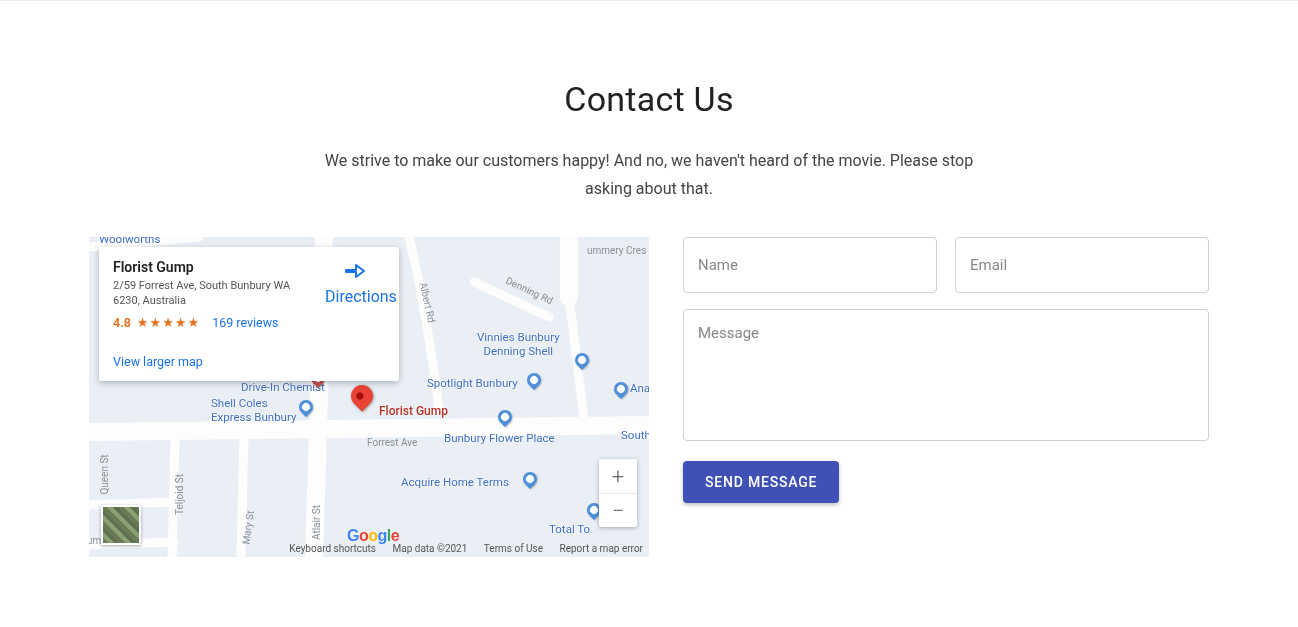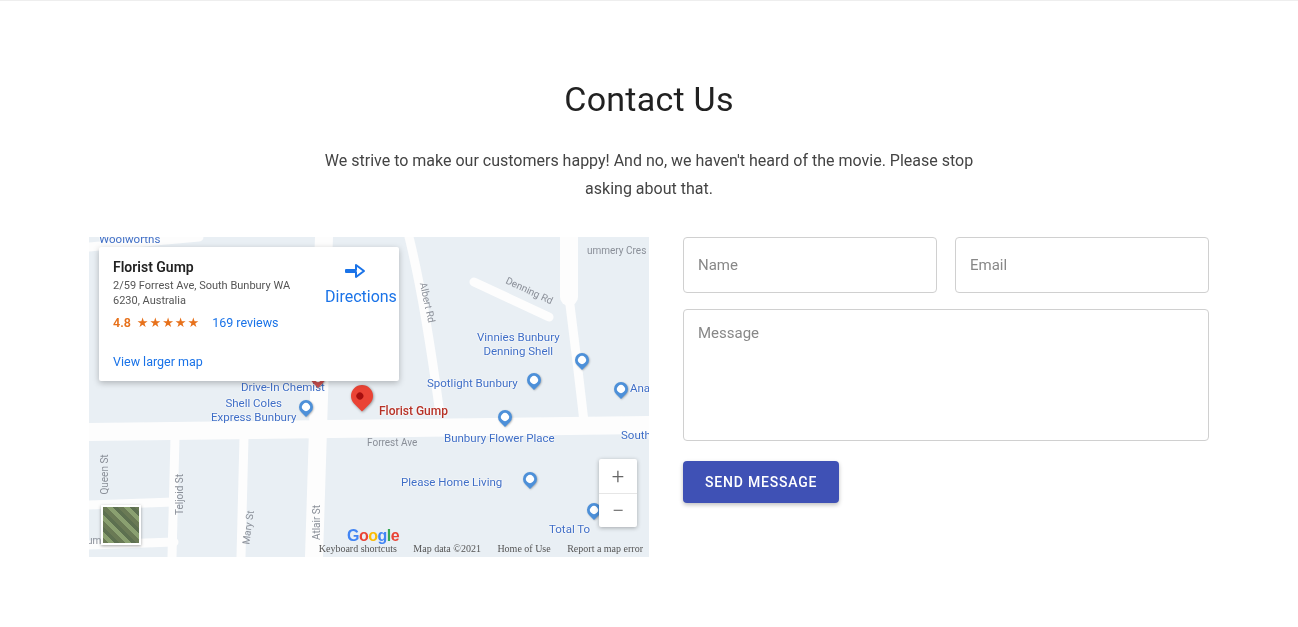--- a/index.html
+++ b/index.html
@@ -323,7 +323,7 @@
           <span class="pin" style="background:#c94f4f; position:absolute; top:4px; left:70px;"></span>
         </div>
 
-        <div class="poi" style="left:122px; top:160px; text-align:center;">
+        <div class="poi" style="left:122px; top:160px; text-align:left;">
           <span>Shell Coles</span><br>
           <span>Express Bunbury</span>
           <span class="pin" style="position:absolute; top:3px; left:88px;"></span>

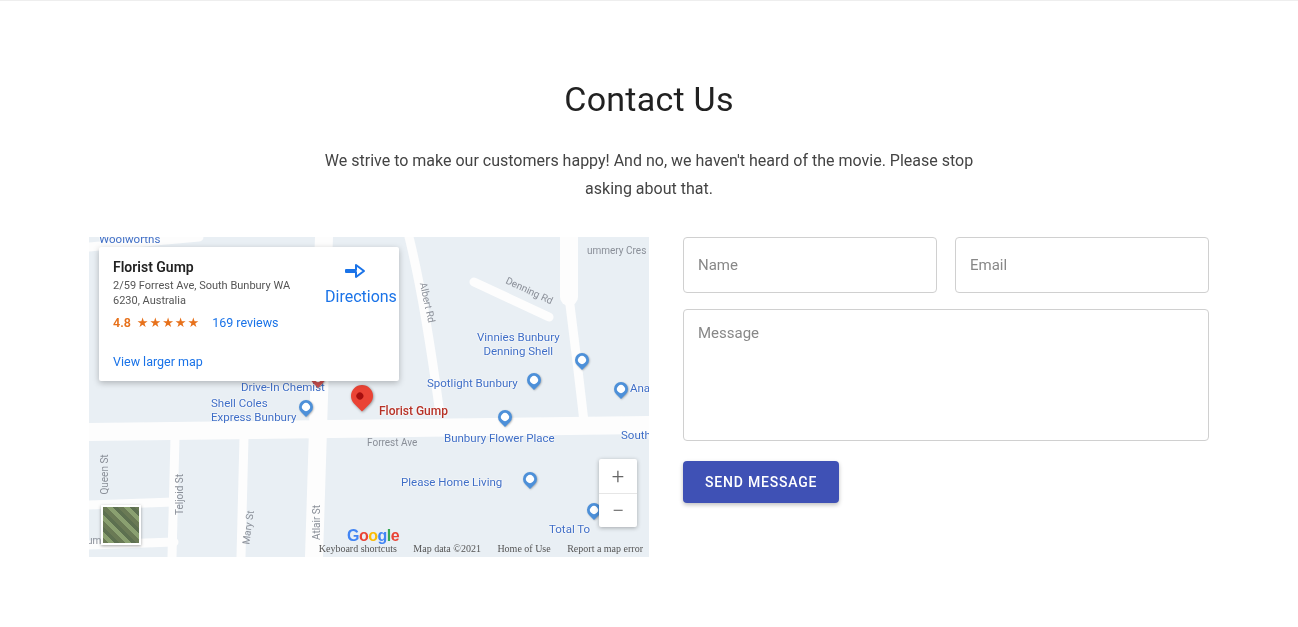--- a/index.html
+++ b/index.html
@@ -335,7 +335,7 @@
         </span>
 
         <span class="poi" style="left:312px; top:239px;">
-          <span>Please Home Living</span>
+          <span>Acquire Home Terms</span>
           <span class="pin" style="position:absolute; top:-4px; left:122px;"></span>
         </span>
 

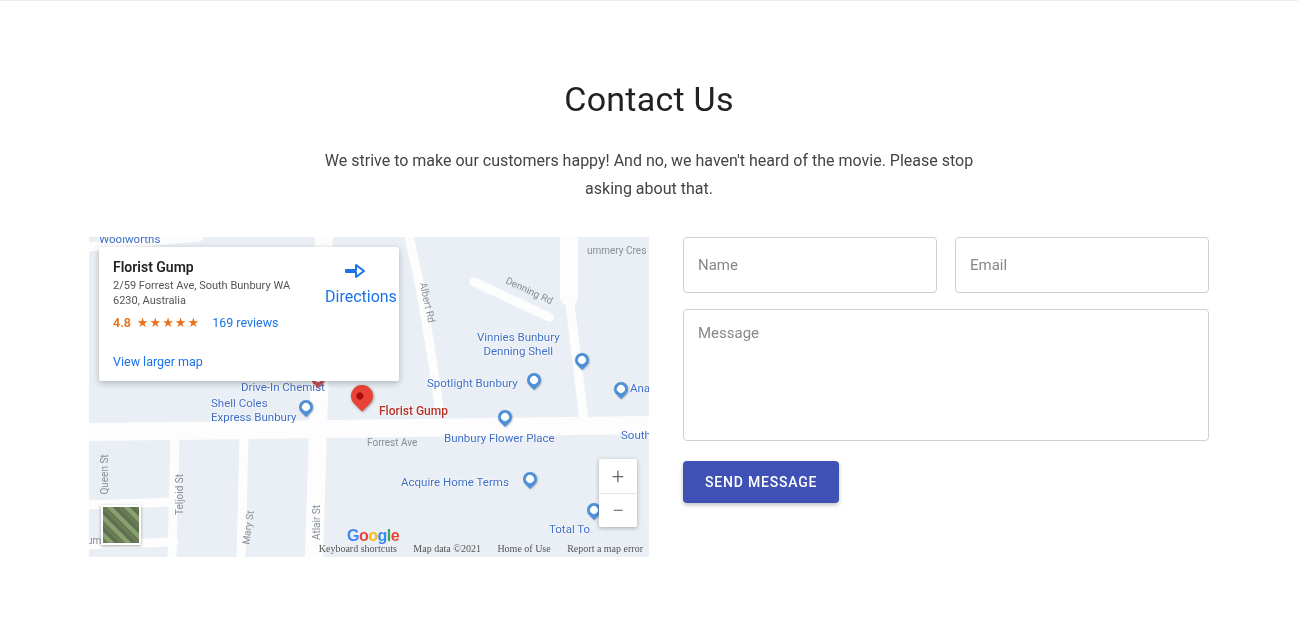--- a/index.html
+++ b/index.html
@@ -208,7 +208,7 @@
       font-size: 10px;
       color:#555;
     }
-    .map-footer span { margin-left: 14px; cursor:pointer;font-family:Liberation Serif, serif; }
+    .map-footer span { margin-left: 14px; cursor:pointer; }
     .map-footer span:first-child{ margin-left:0; }
 
     .form-row {

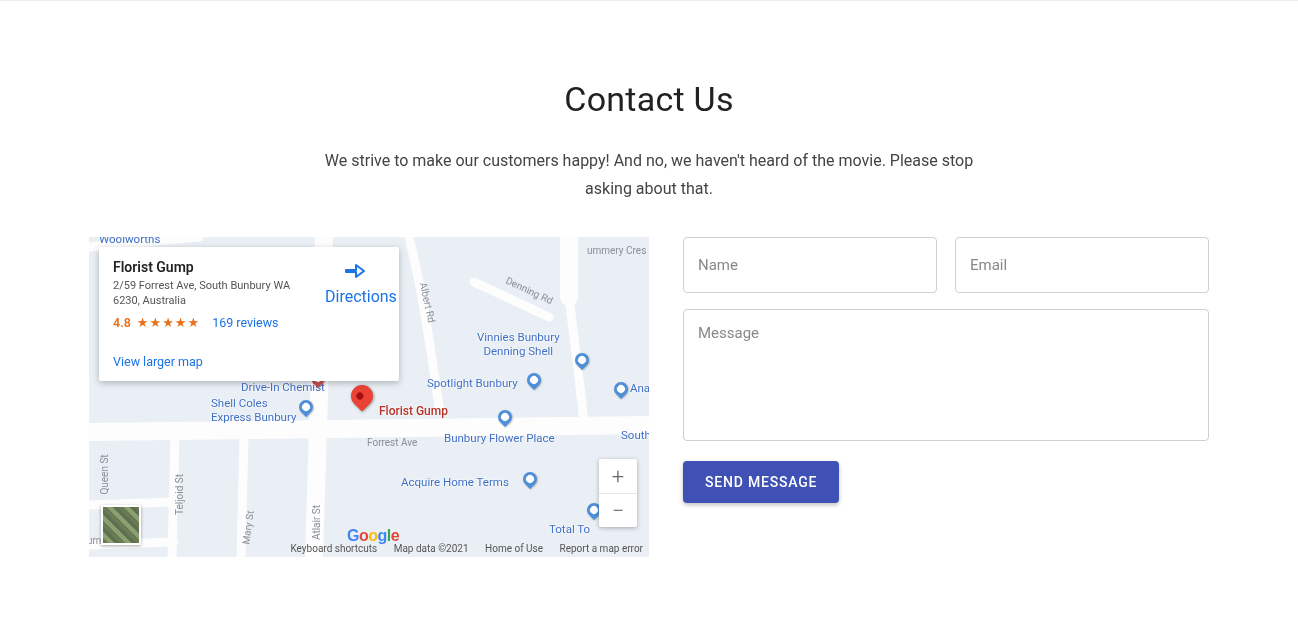--- a/index.html
+++ b/index.html
@@ -383,7 +383,7 @@
         <div class="map-footer">
           <span>Keyboard shortcuts</span>
           <span>Map data ©2021</span>
-          <span>Home of Use</span>
+          <span>Terms of Use</span>
           <span>Report a map error</span>
         </div>
       </div>

